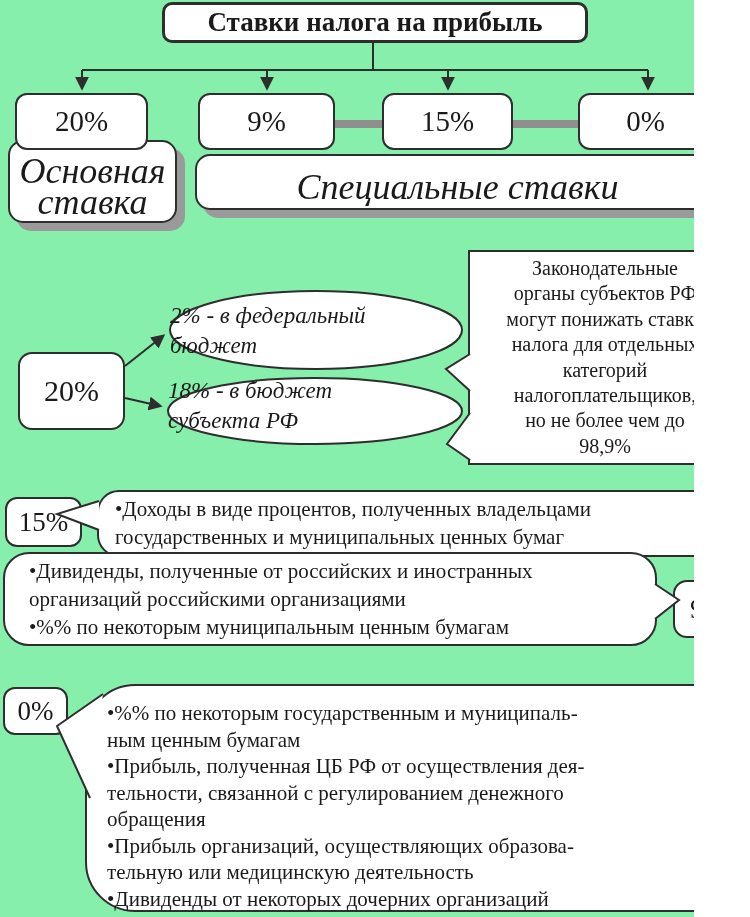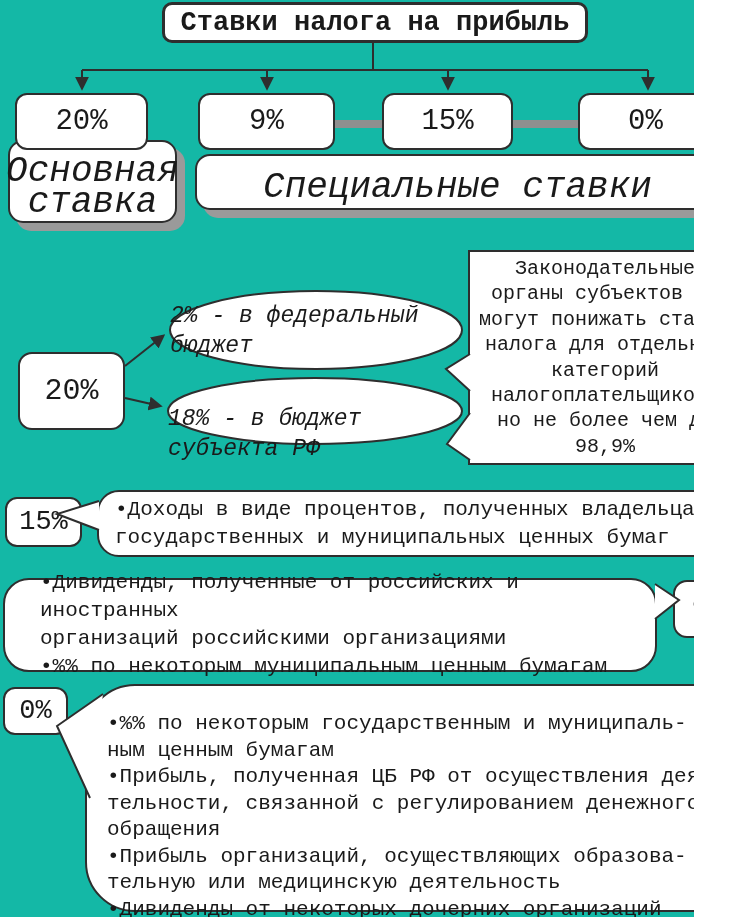--- a/index.html
+++ b/index.html
@@ -3,8 +3,8 @@
 <meta charset="utf-8">
 <style>
   html,body{margin:0;padding:0;background:#ffffff;}
-  #stage{position:relative;width:694px;height:917px;background:#14b8a6;overflow:hidden;
-         font-family:Liberation Mono, monospace;color:#1a1a1a;}
+  #stage{position:relative;width:694px;height:917px;background:#86efac;overflow:hidden;
+         font-family:Liberation Serif, serif;color:#1a1a1a;}
   .lineart{position:absolute;left:0;top:0;z-index:1;pointer-events:none;}
   .overlay{position:absolute;left:0;top:0;z-index:40;pointer-events:none;}
   .box{position:absolute;background:#ffffff;border:2px solid #2e2e2e;box-sizing:border-box;

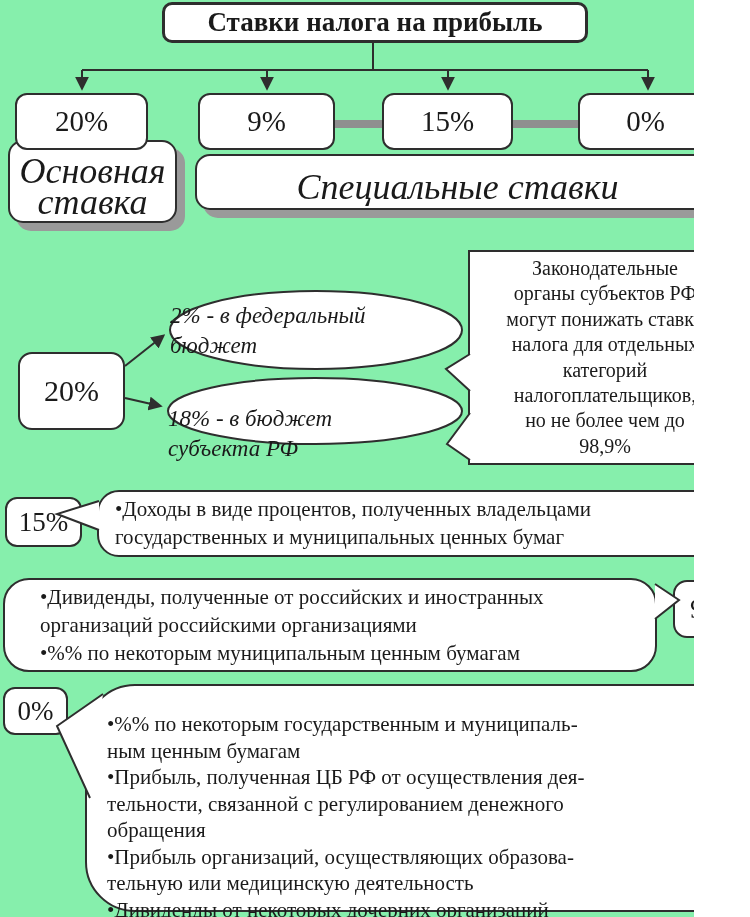--- a/index.html
+++ b/index.html
@@ -31,7 +31,7 @@
   .etext{position:absolute;z-index:5;font-style:italic;font-size:23px;line-height:30px;
          text-align:left;}
   .e1{left:170px;top:301px;width:292px;}
-  .e2{left:168px;top:404px;width:294px;}
+  .e2{left:168px;top:376px;width:294px;}
   
   .rate-side{border-radius:12px;font-size:27px;z-index:3;}
   .s15{left:5px;top:497px;width:77px;height:50px;}

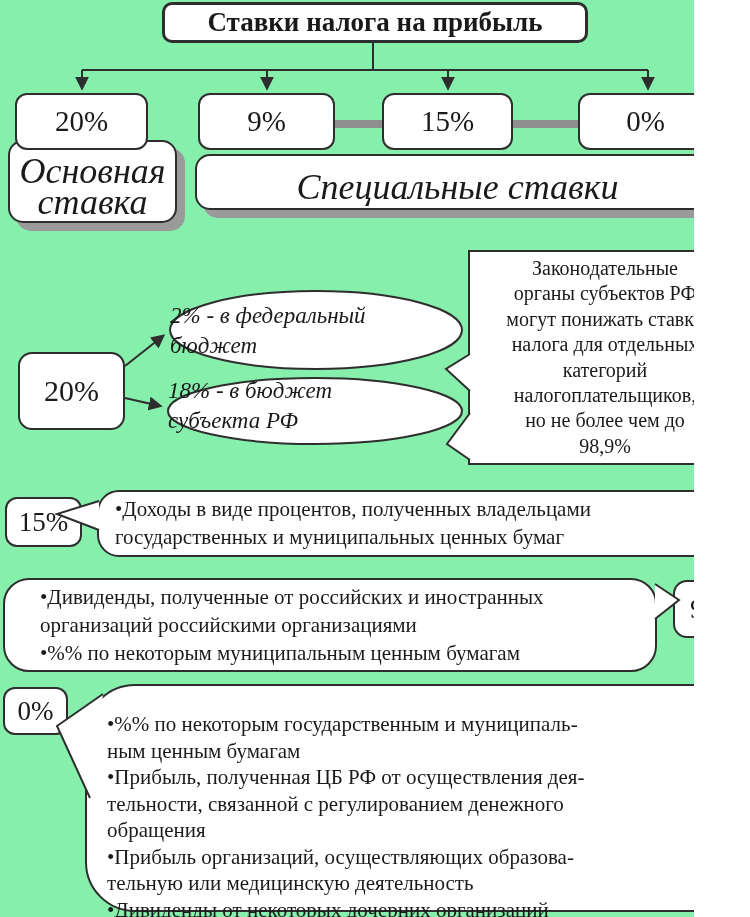--- a/index.html
+++ b/index.html
@@ -39,7 +39,7 @@
   .s0{left:3px;top:687px;width:65px;height:48px;}
   .bigbox{z-index:2;font-size:21px;text-align:left;justify-content:flex-start;}
   .b15{left:97px;top:490px;width:646px;height:67px;border-radius:22px;padding-left:16px;line-height:27.5px;}
-  .b9{left:3px;top:578px;width:654px;height:94px;border-radius:26px;padding-left:35px;line-height:28px;}
+  .b9{left:3px;top:552px;width:654px;height:94px;border-radius:26px;padding-left:24px;line-height:28px;}
   .b0{left:85px;top:684px;width:657px;height:228px;border-radius:50px 35px 35px 50px;
       padding:25px 10px 0 20px;align-items:flex-start;line-height:26.5px;}
 </style>

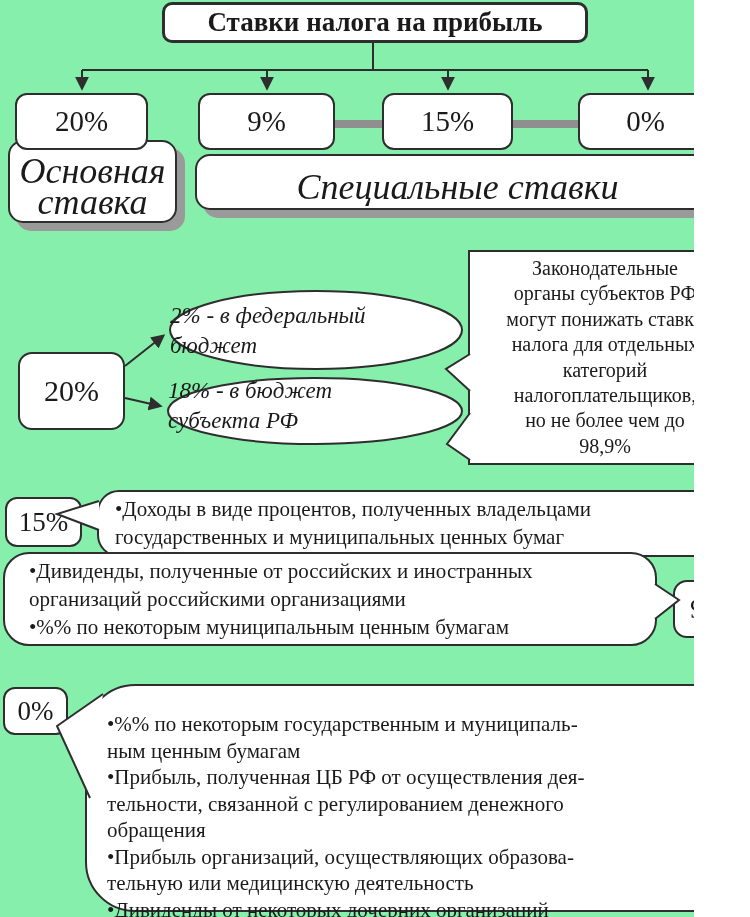--- a/index.html
+++ b/index.html
@@ -41,7 +41,7 @@
   .b15{left:97px;top:490px;width:646px;height:67px;border-radius:22px;padding-left:16px;line-height:27.5px;}
   .b9{left:3px;top:552px;width:654px;height:94px;border-radius:26px;padding-left:24px;line-height:28px;}
   .b0{left:85px;top:684px;width:657px;height:228px;border-radius:50px 35px 35px 50px;
-      padding:25px 10px 0 20px;align-items:flex-start;line-height:26.5px;}
+      padding:14px 10px 0 20px;align-items:flex-start;line-height:26.5px;}
 </style>
 </head>
 <body>

